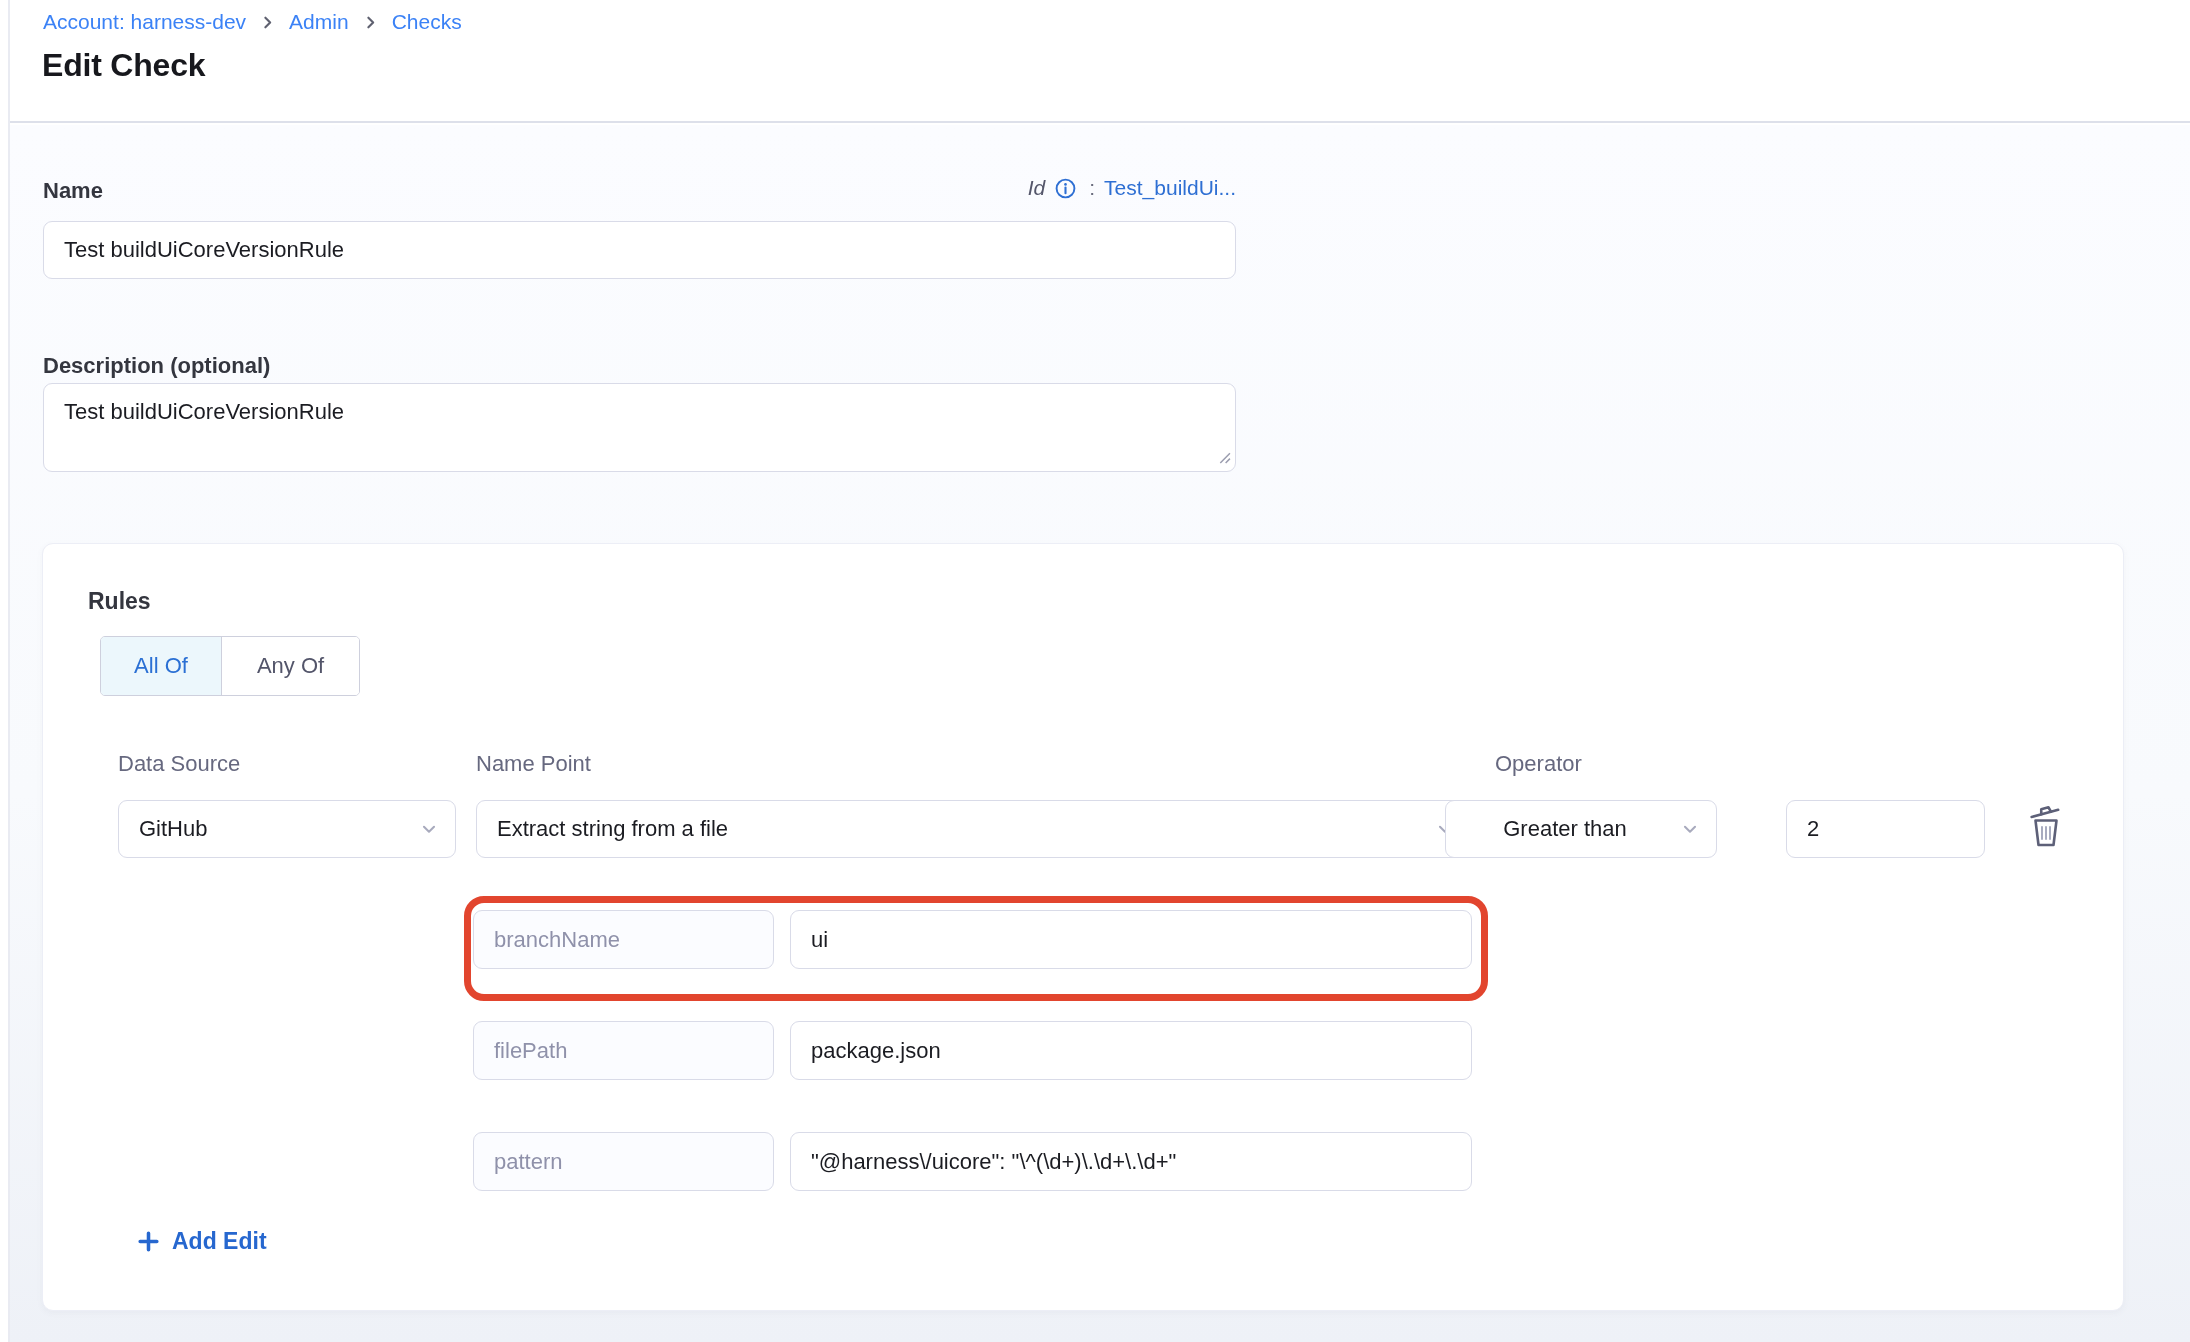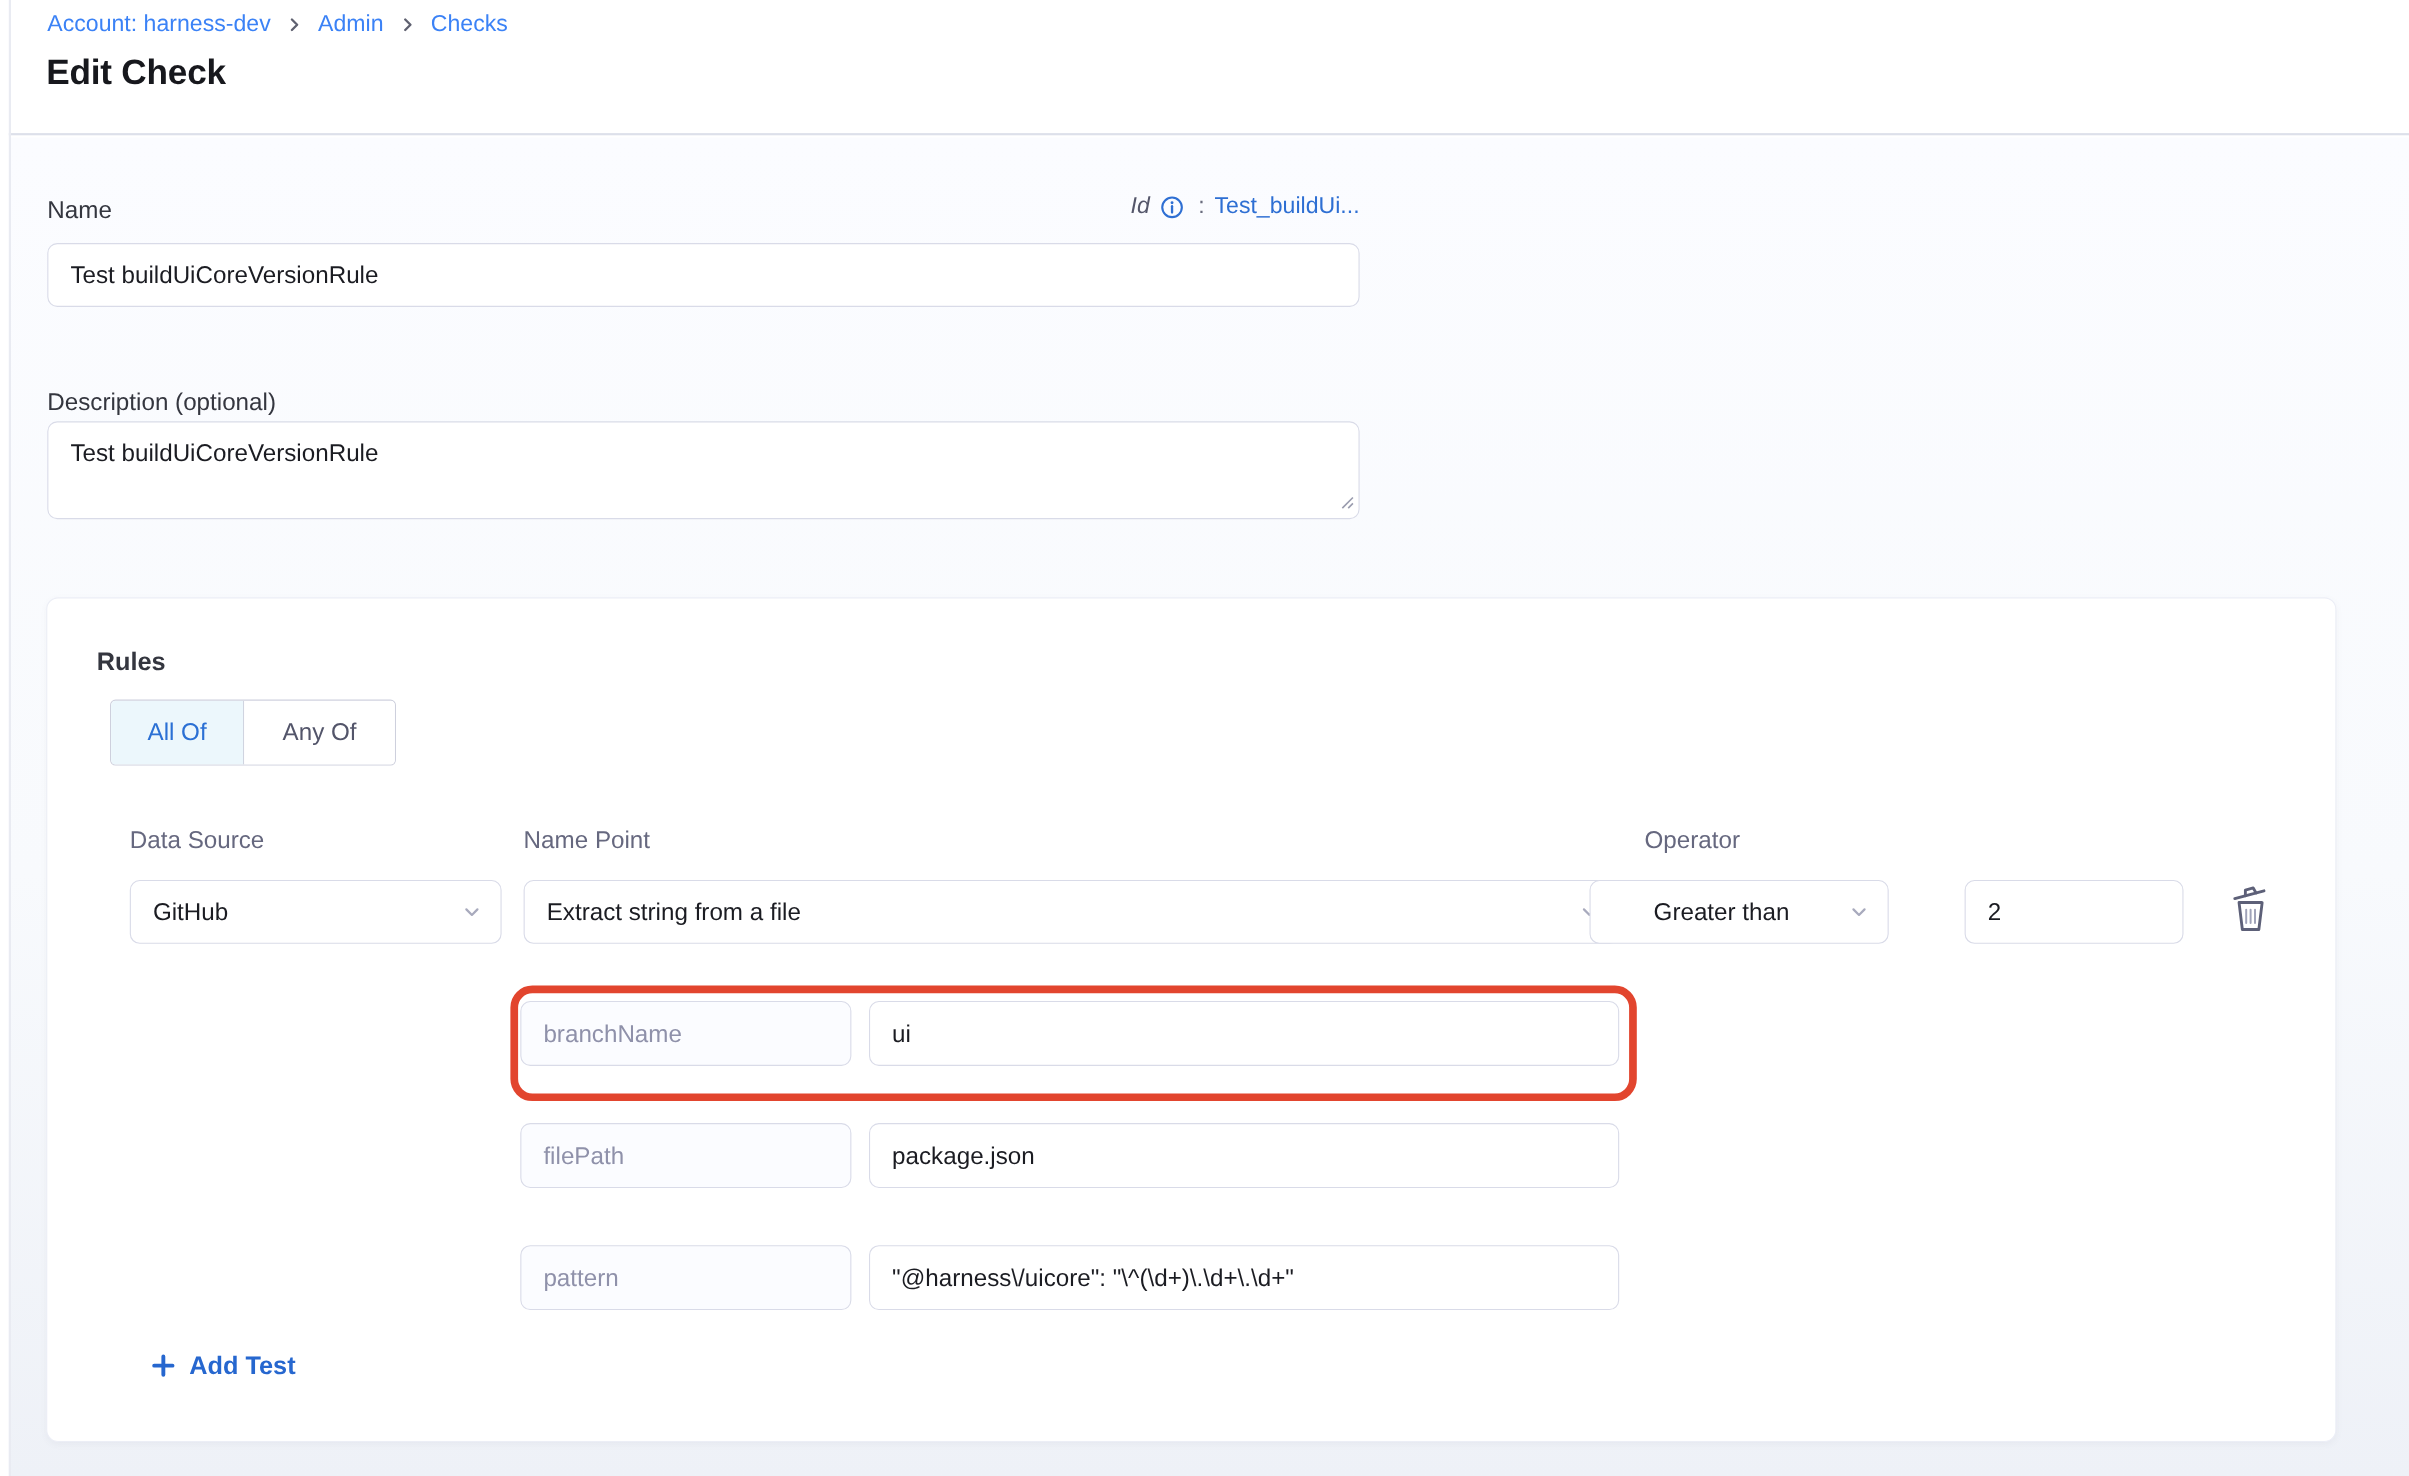--- a/index.html
+++ b/index.html
@@ -34,7 +34,7 @@
     background:linear-gradient(180deg,#fbfcff 0%,#f8fafd 55%,#eef1f7 100%);
   }
 
-  .field-label{font-size:22px;font-weight:400;color:#34363f;}
+  .field-label{font-size:22px;font-weight:700;color:#34363f;}
   .name-label{position:absolute;left:43px;top:53px;}
   .desc-label{position:absolute;left:43px;top:228px;}
 

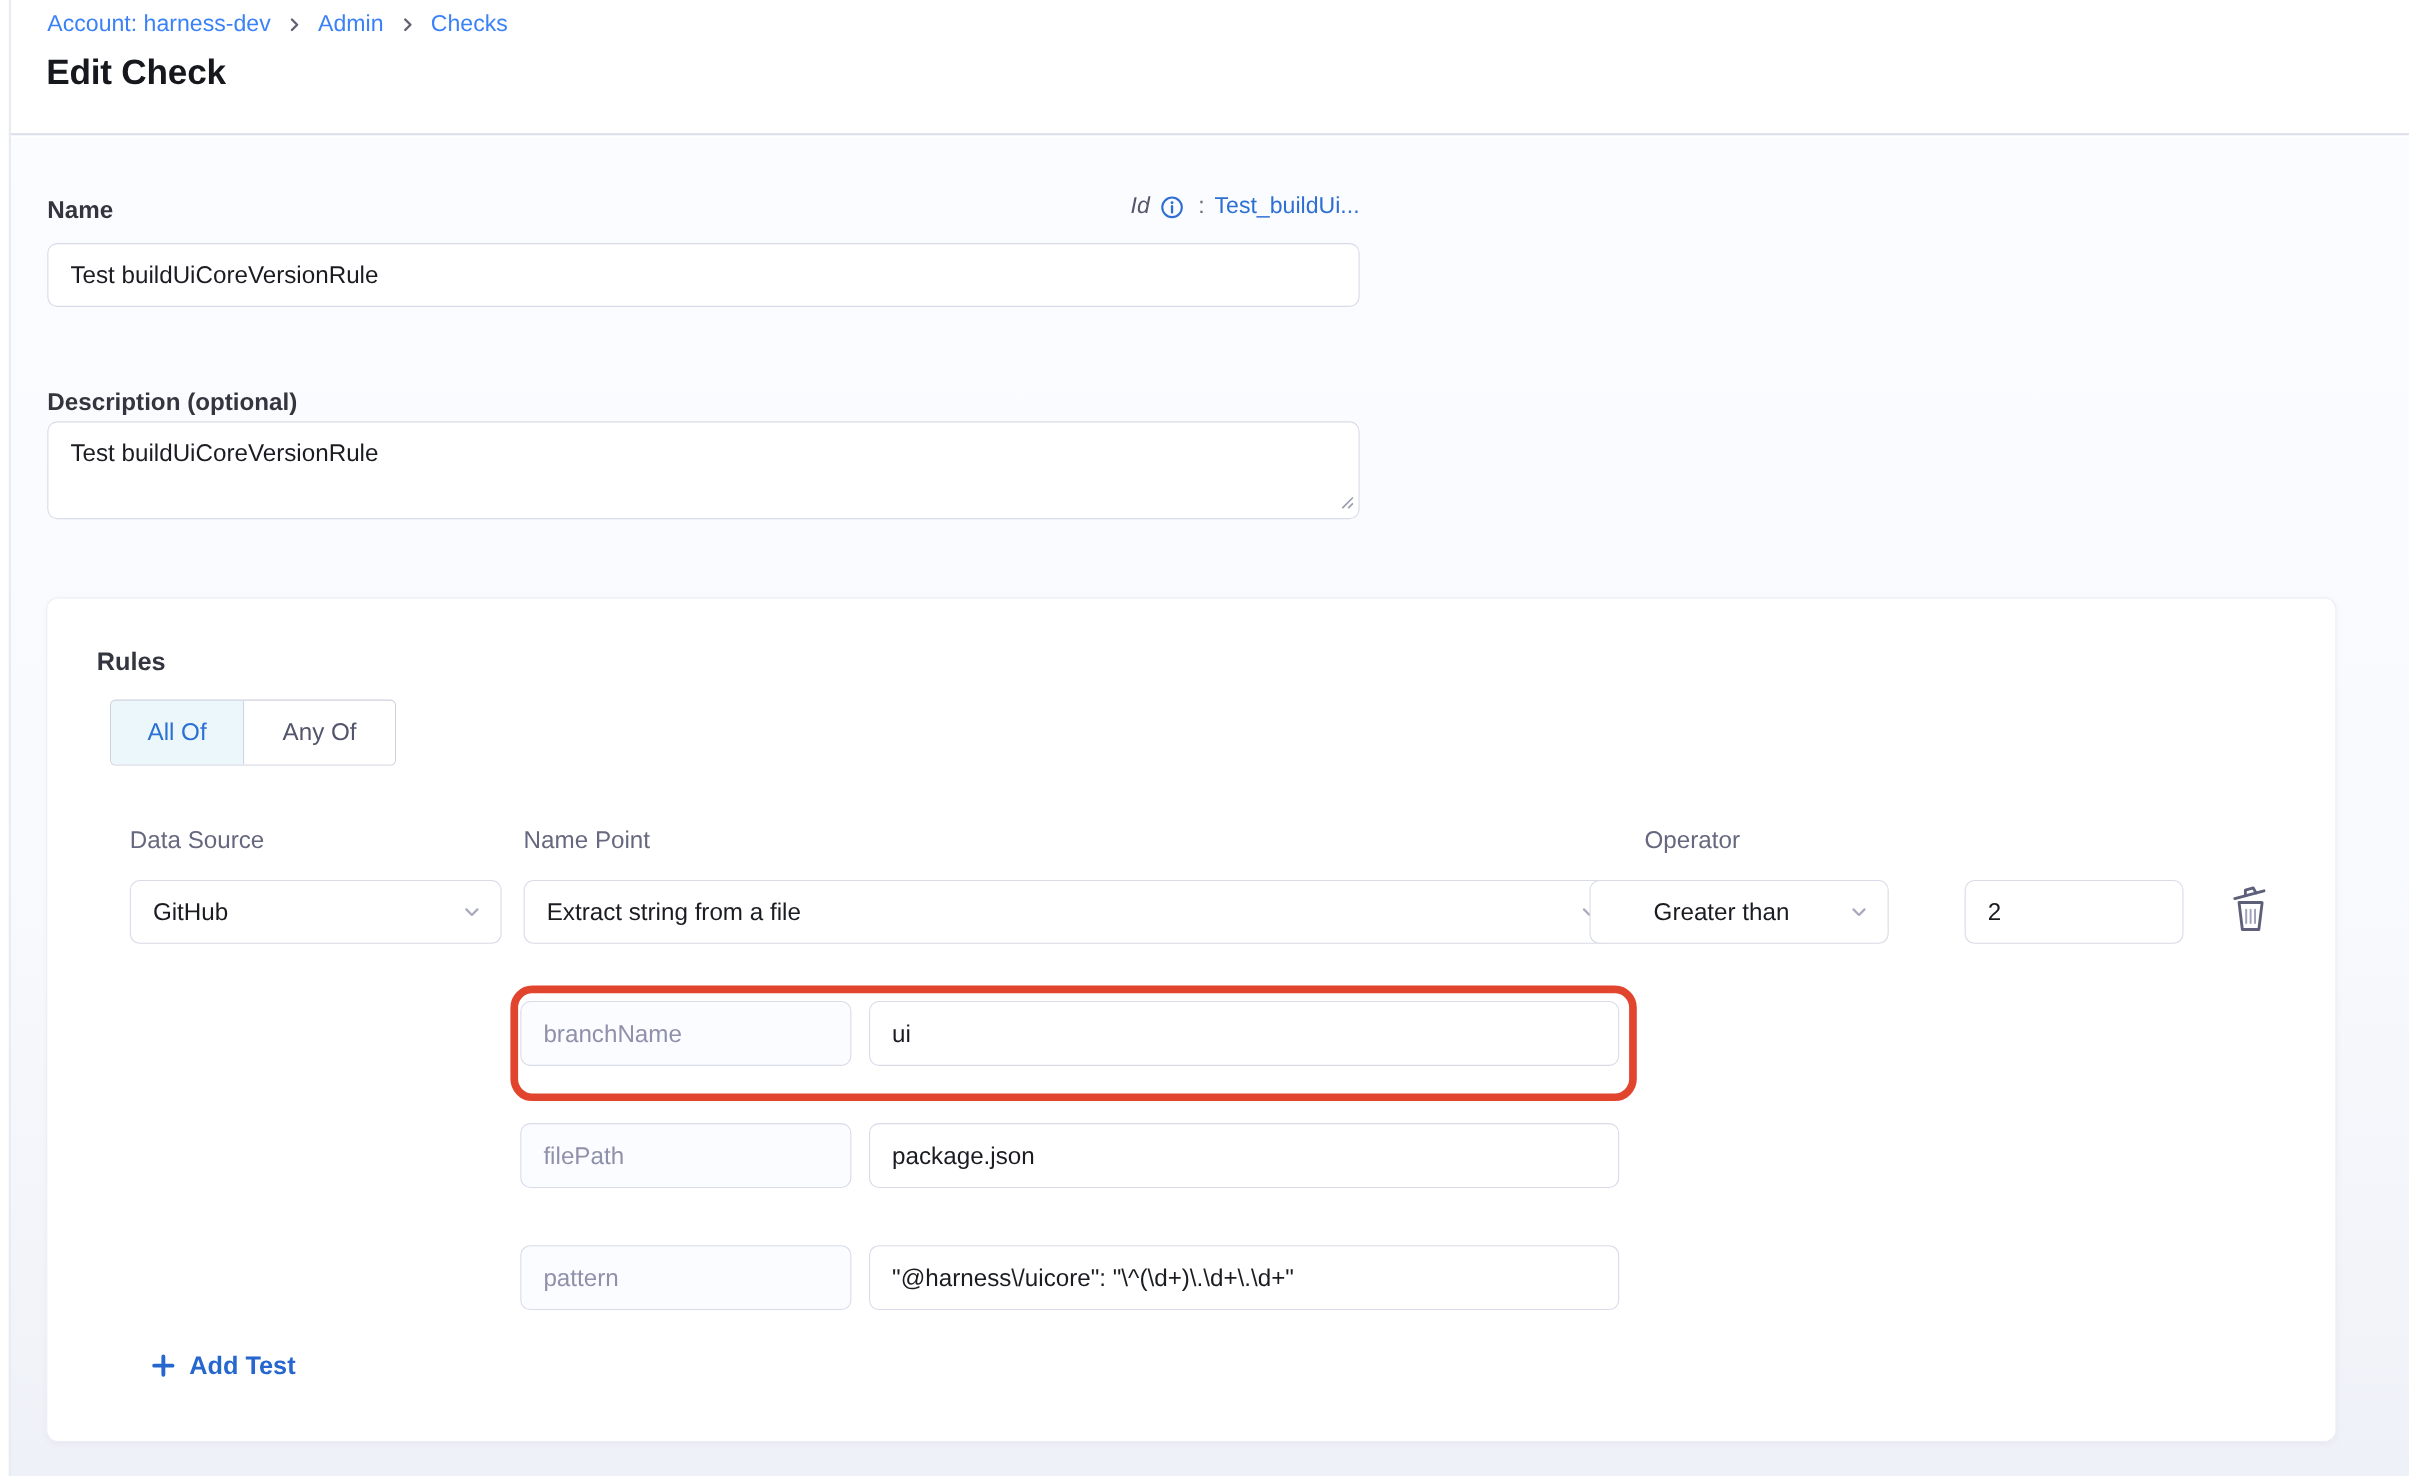--- a/index.html
+++ b/index.html
@@ -264,7 +264,7 @@
               <path d="M12 4 V20 M4 12 H20" stroke="#2667cf" stroke-width="3.4" stroke-linecap="round"></path>
             </svg>
         </span>
-        <span>Add Test</span>
+        <span>Add Edit</span>
       </button>
 
     </section>

